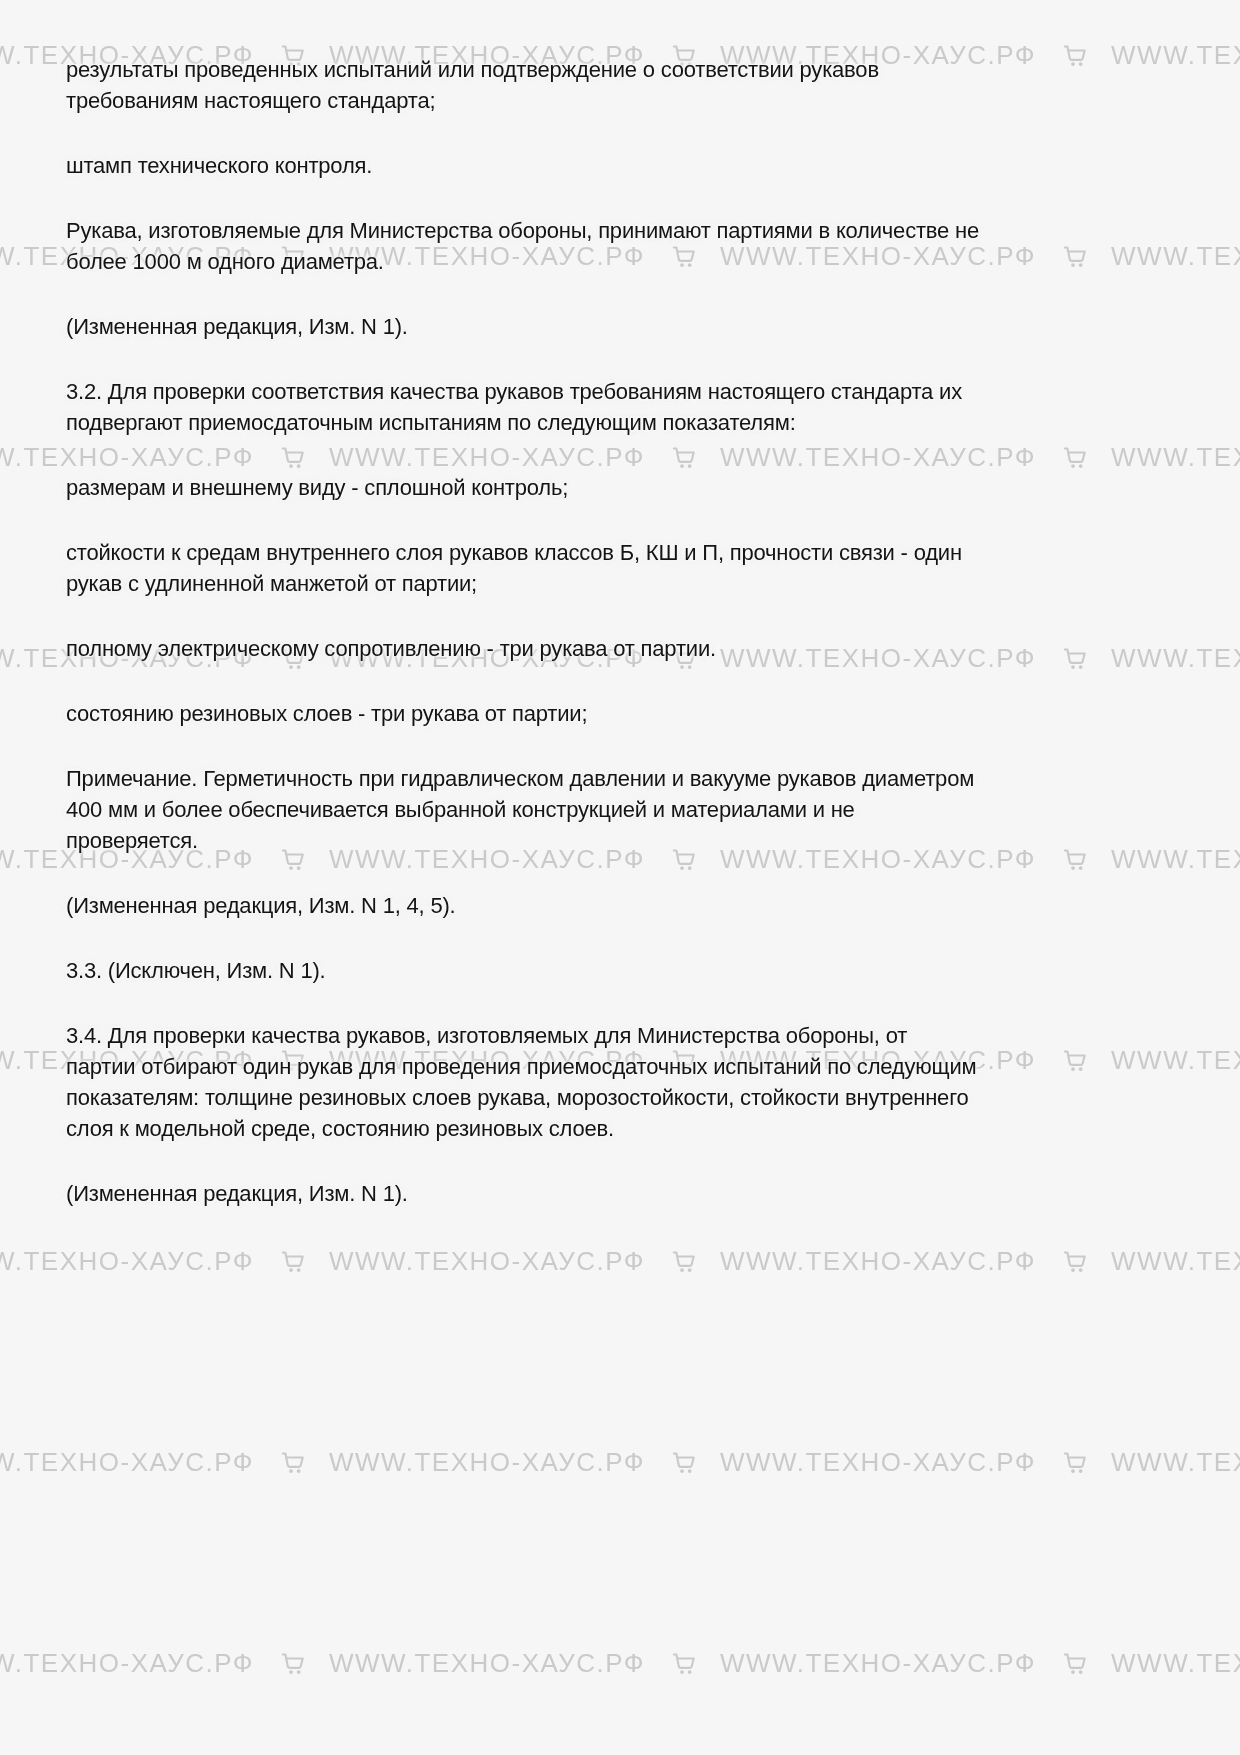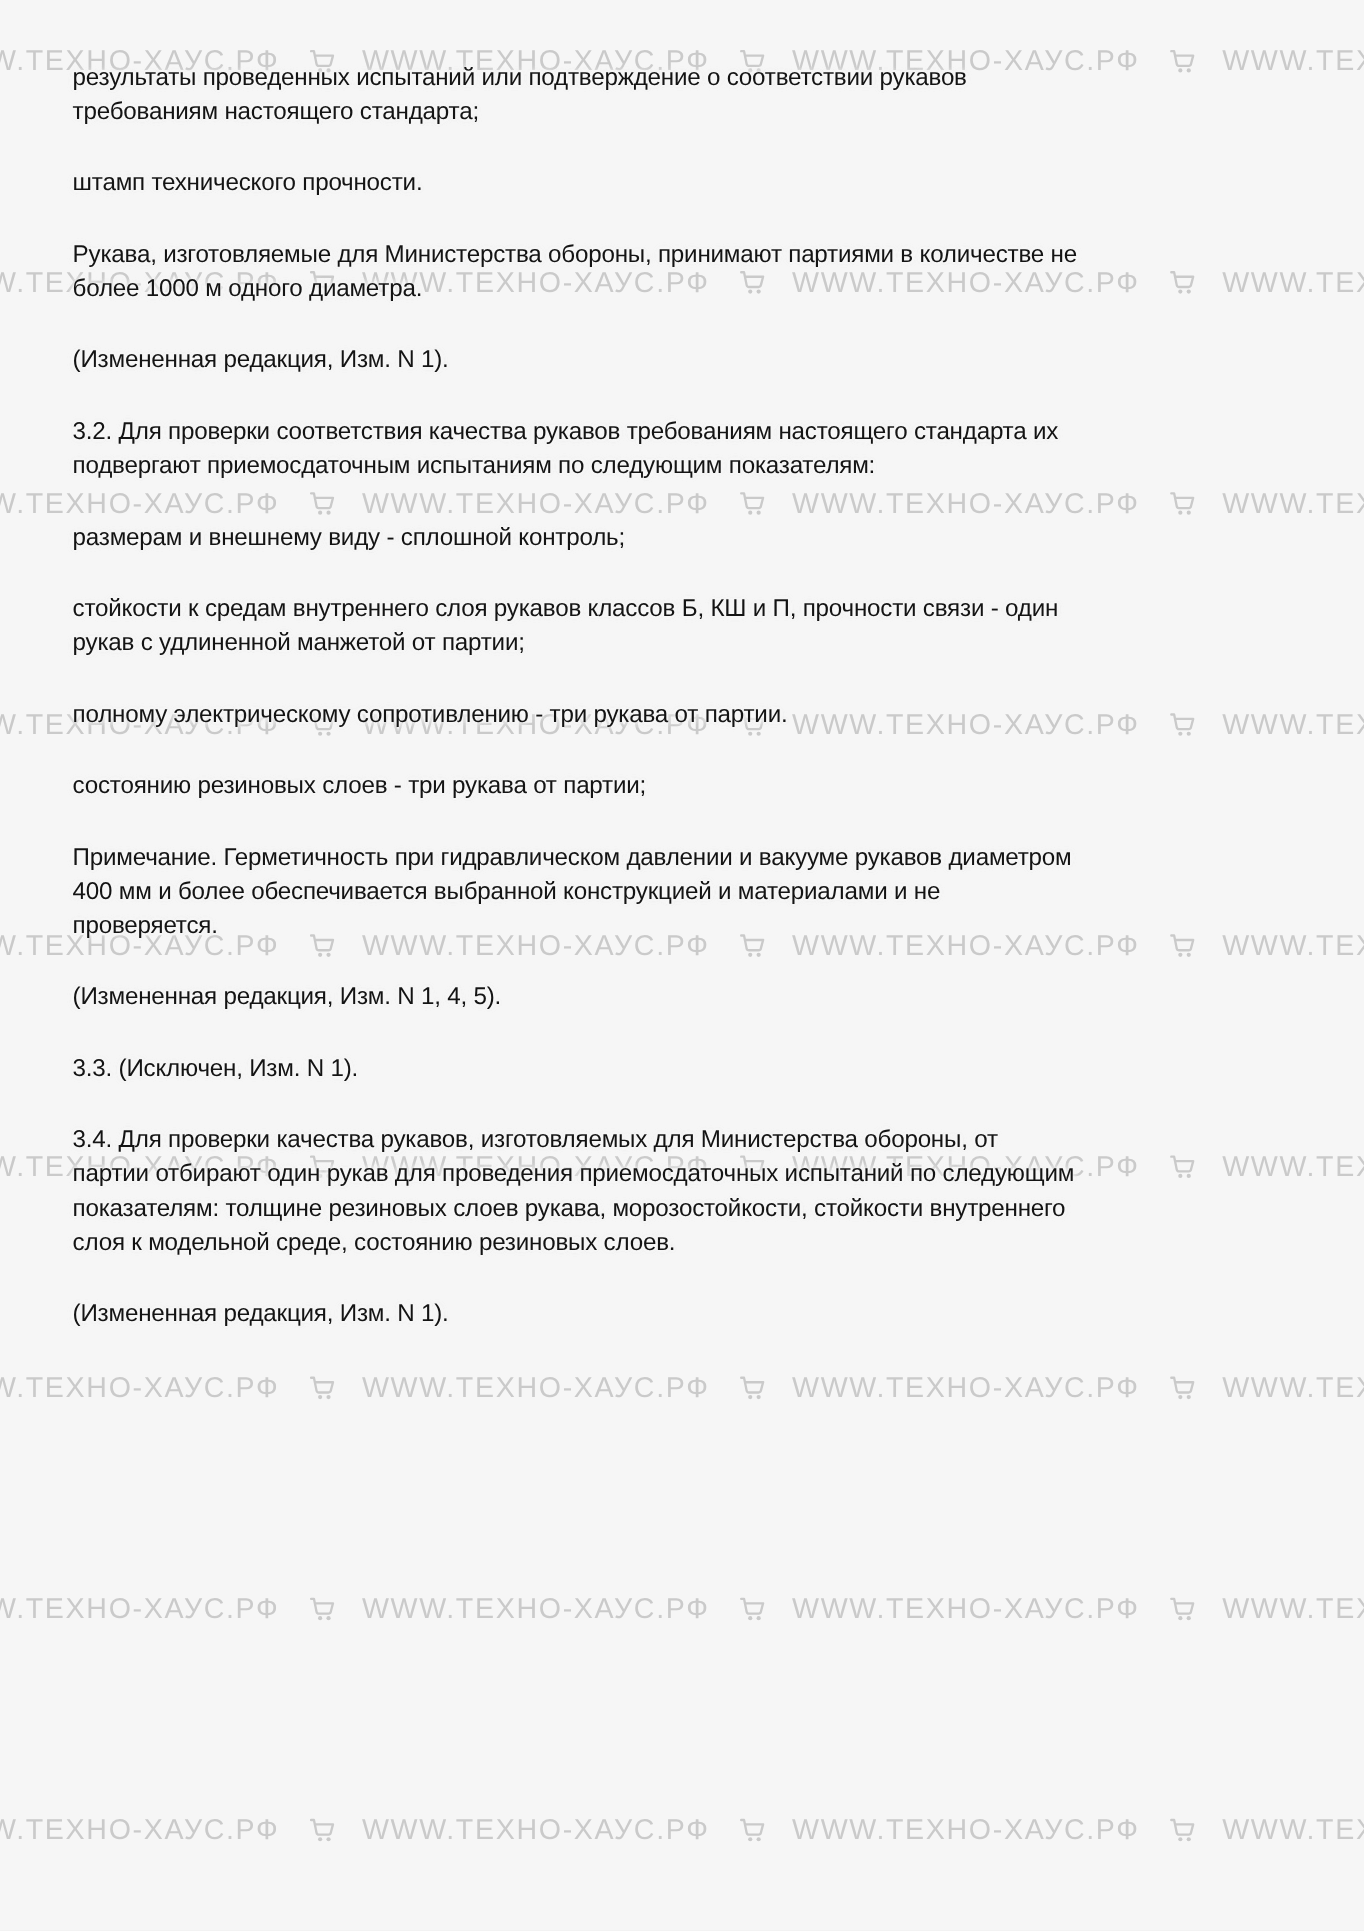--- a/index.html
+++ b/index.html
@@ -256,7 +256,7 @@
   <main class="content">
     <p class="para">результаты проведенных испытаний или подтверждение о соответствии рукавов
 требованиям настоящего стандарта;</p>
-    <p class="para">штамп технического прочности.</p>
+    <p class="para">штамп технического контроля.</p>
     <p class="para">Рукава, изготовляемые для Министерства обороны, принимают партиями в количестве не
 более 1000 м одного диаметра.</p>
     <p class="para">(Измененная редакция, Изм. N 1).</p>

